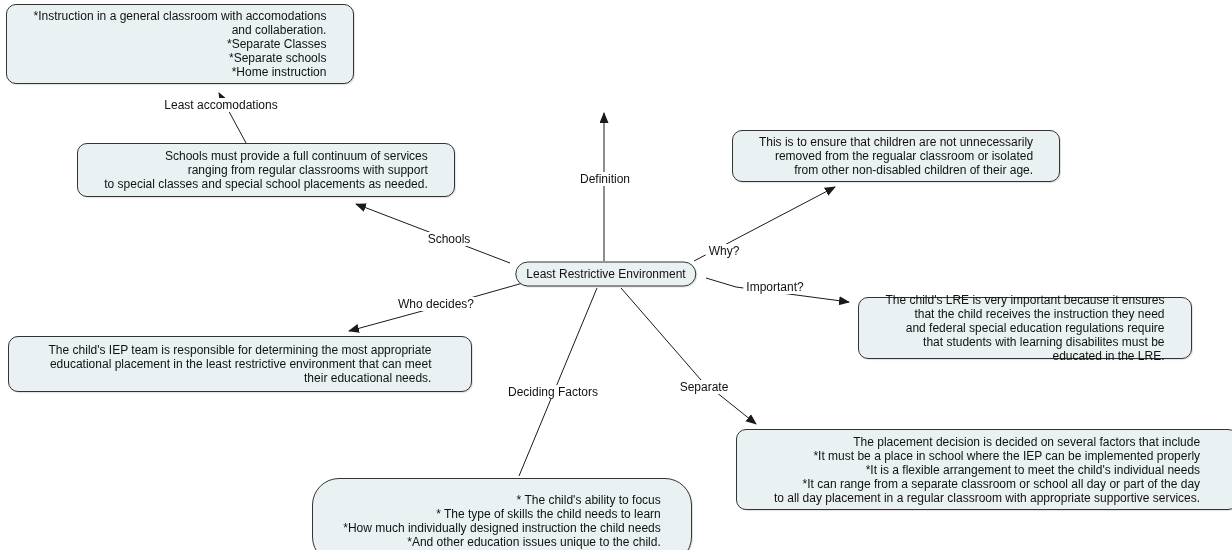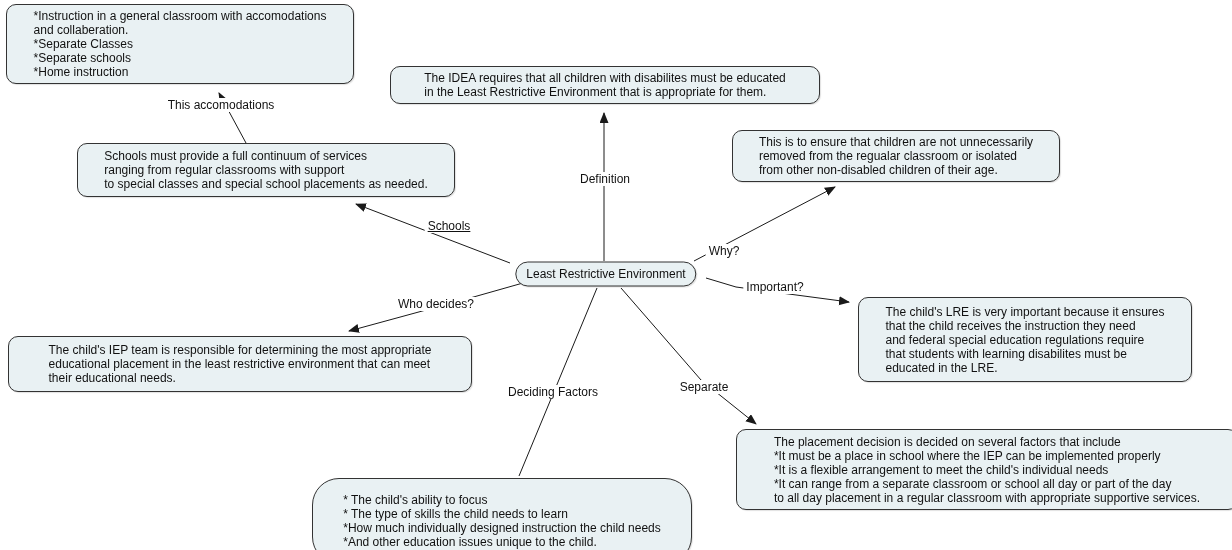--- a/index.html
+++ b/index.html
@@ -27,7 +27,7 @@
     border:1px solid var(--node-border);
     border-radius:10px;
     display:flex;align-items:center;justify-content:center;
-    text-align:left;
+    text-align:right;
     white-space:pre-line;
     font-size:12px;line-height:14px;
     padding:2px 4px;

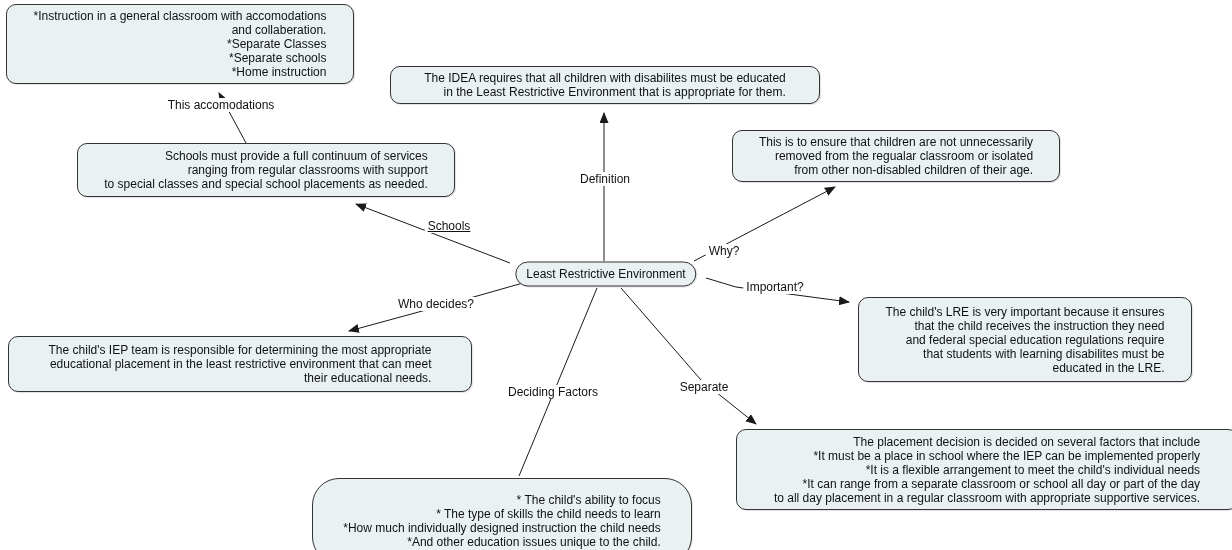--- a/index.html
+++ b/index.html
@@ -82,8 +82,6 @@
 *Separate schools
 *Home instruction</div>
 
-  <div class="box" style="left:390px;top:66px;width:430px;height:38px;">The IDEA requires that all children with disabilites must be educated
-in the Least Restrictive Environment that is appropriate for them.</div>
 
   <div class="box" style="left:77px;top:143px;width:378px;height:54px;">Schools must provide a full continuum of services
 ranging from regular classrooms with support

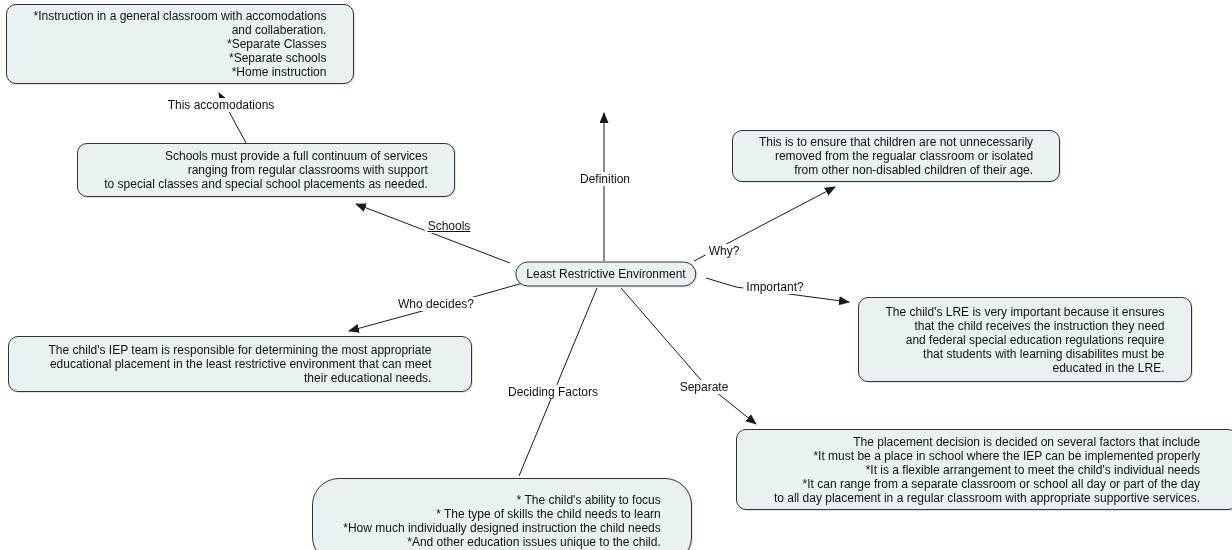--- a/index.html
+++ b/index.html
@@ -128,7 +128,7 @@
 
   <div class="link-label" style="left:704px;top:387px;">Separate</div>
 
-  <div class="link-label" style="left:221px;top:105px;">This accomodations</div>
+  <div class="link-label" style="left:221px;top:105px;">Least accomodations</div>
 
 </div>
 

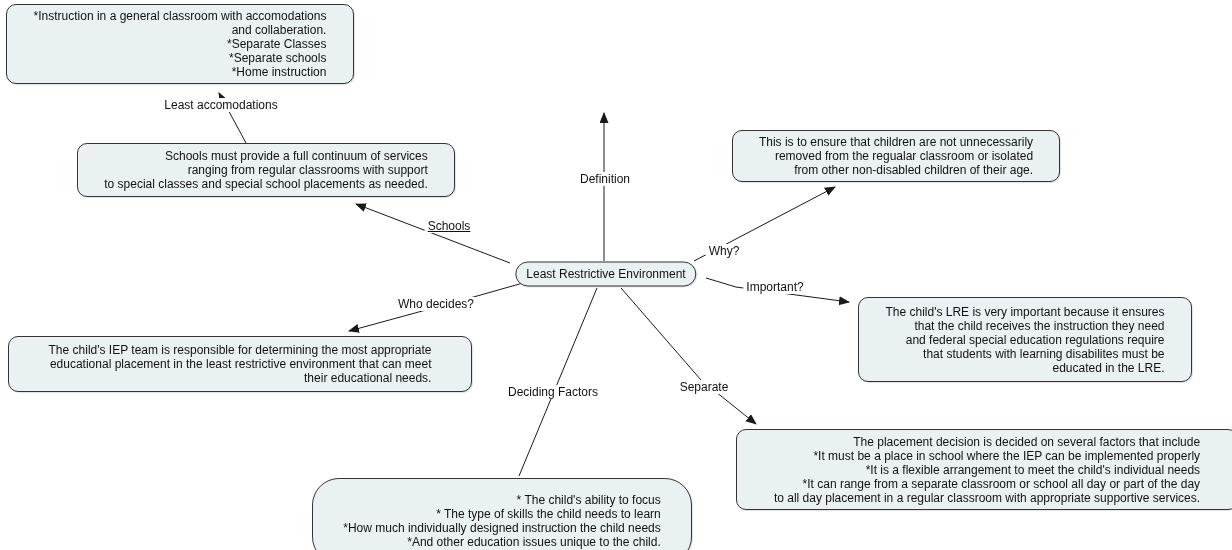--- a/index.html
+++ b/index.html
@@ -120,7 +120,7 @@
 
   <div class="link-label" style="left:775px;top:287px;">Important?</div>
 
-  <div class="link-label" style="left:449px;top:226px;text-decoration:underline;">Schools</div>
+  <div class="link-label" style="left:449px;top:239px;">Schools</div>
 
   <div class="link-label" style="left:436px;top:304px;">Who decides?</div>
 

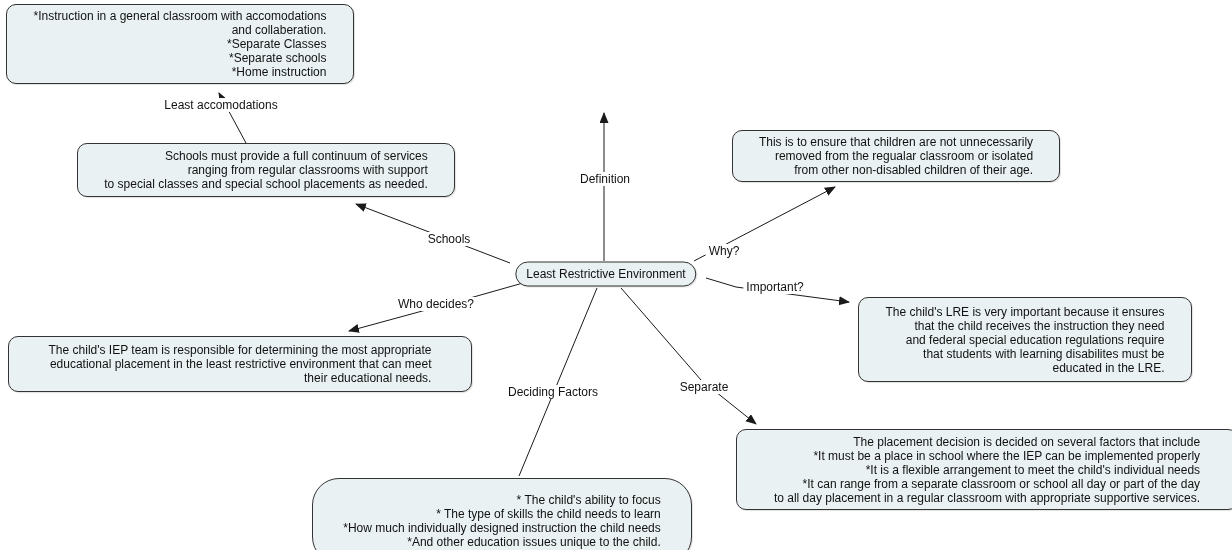--- a/index.html
+++ b/index.html
@@ -93,7 +93,7 @@
 
   <div class="center-node" style="left:606px;top:274px;">Least Restrictive Environment</div>
 
-  <div class="box" style="left:858px;top:297px;width:334px;height:85px;">The child's LRE is very important because it ensures
+  <div class="box" style="left:858px;top:297px;width:334px;height:62px;">The child's LRE is very important because it ensures
 that the child receives the instruction they need
 and federal special education regulations require
 that students with learning disabilites must be

